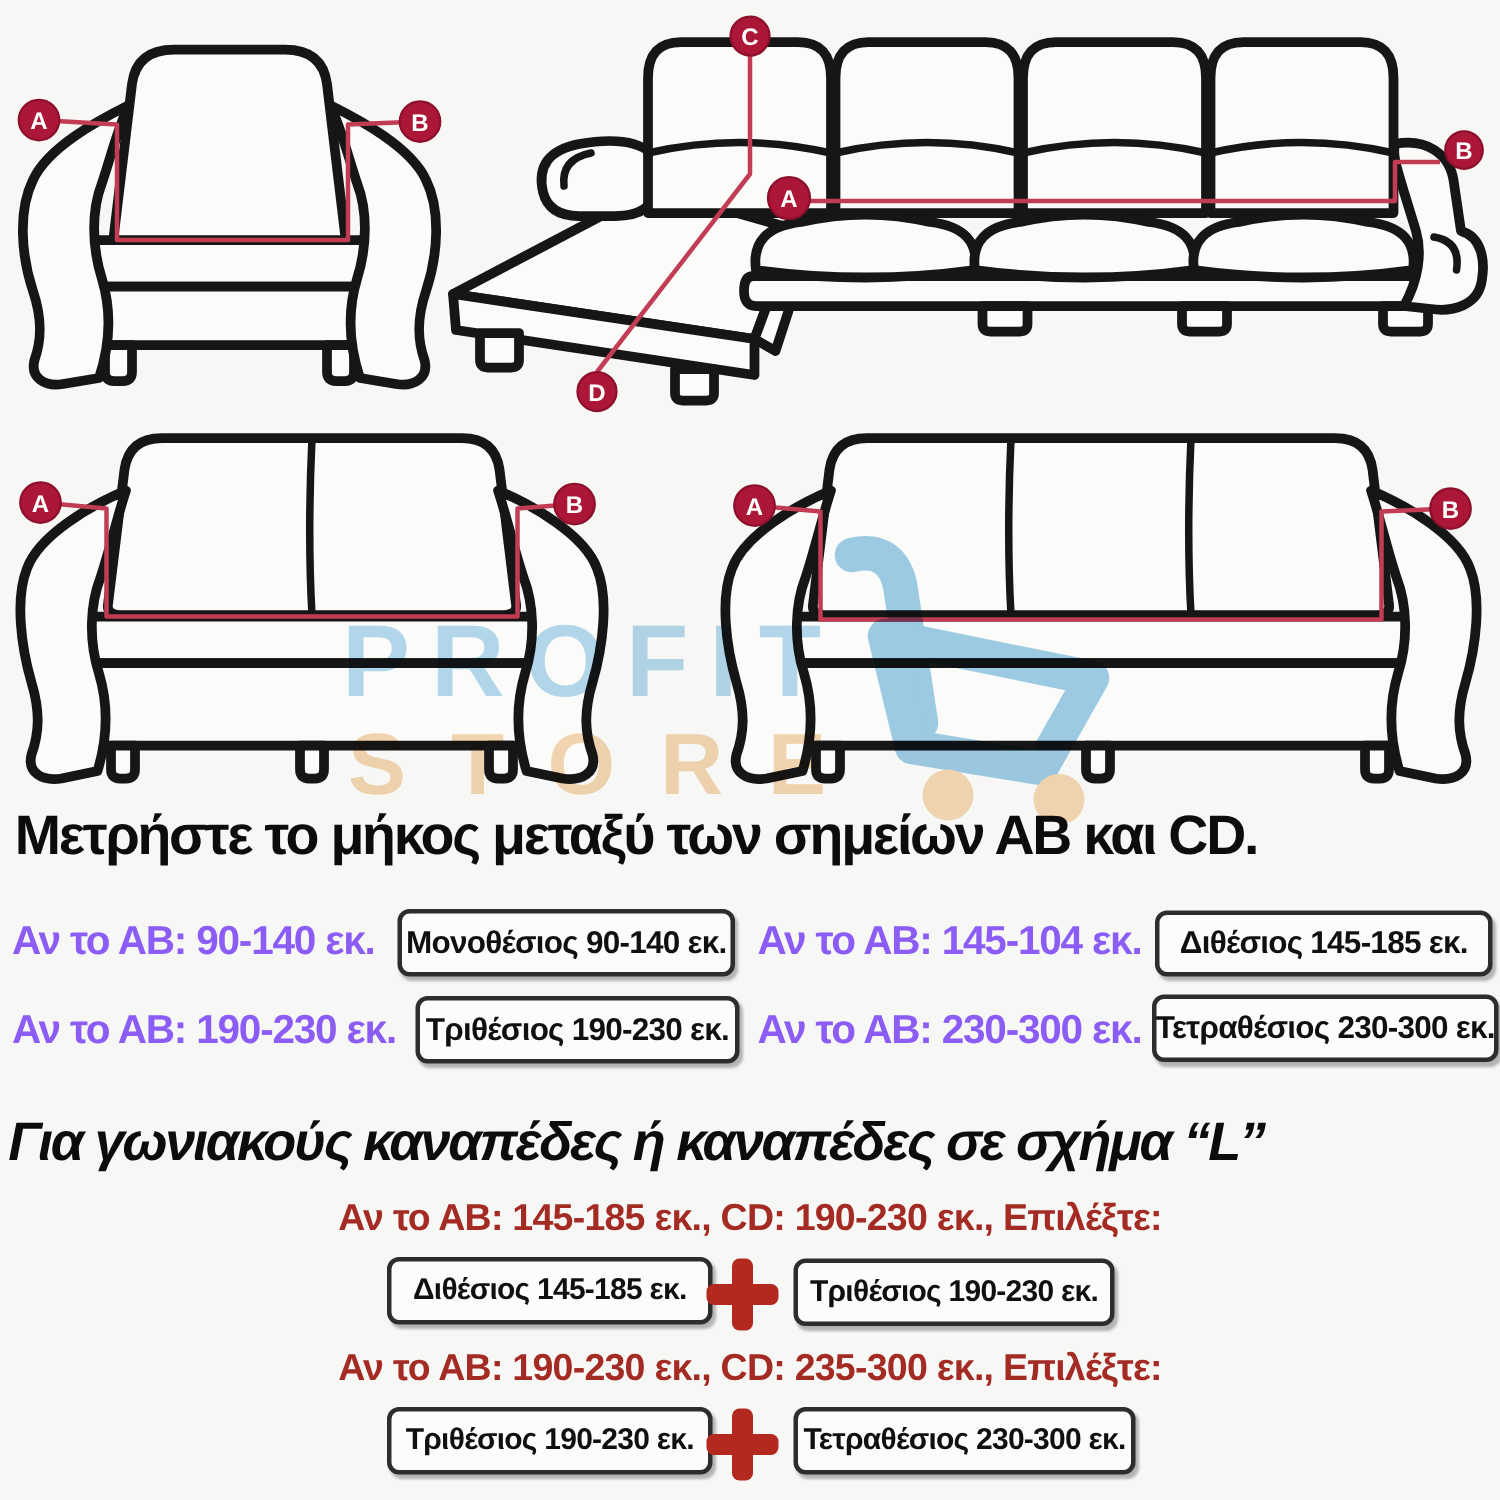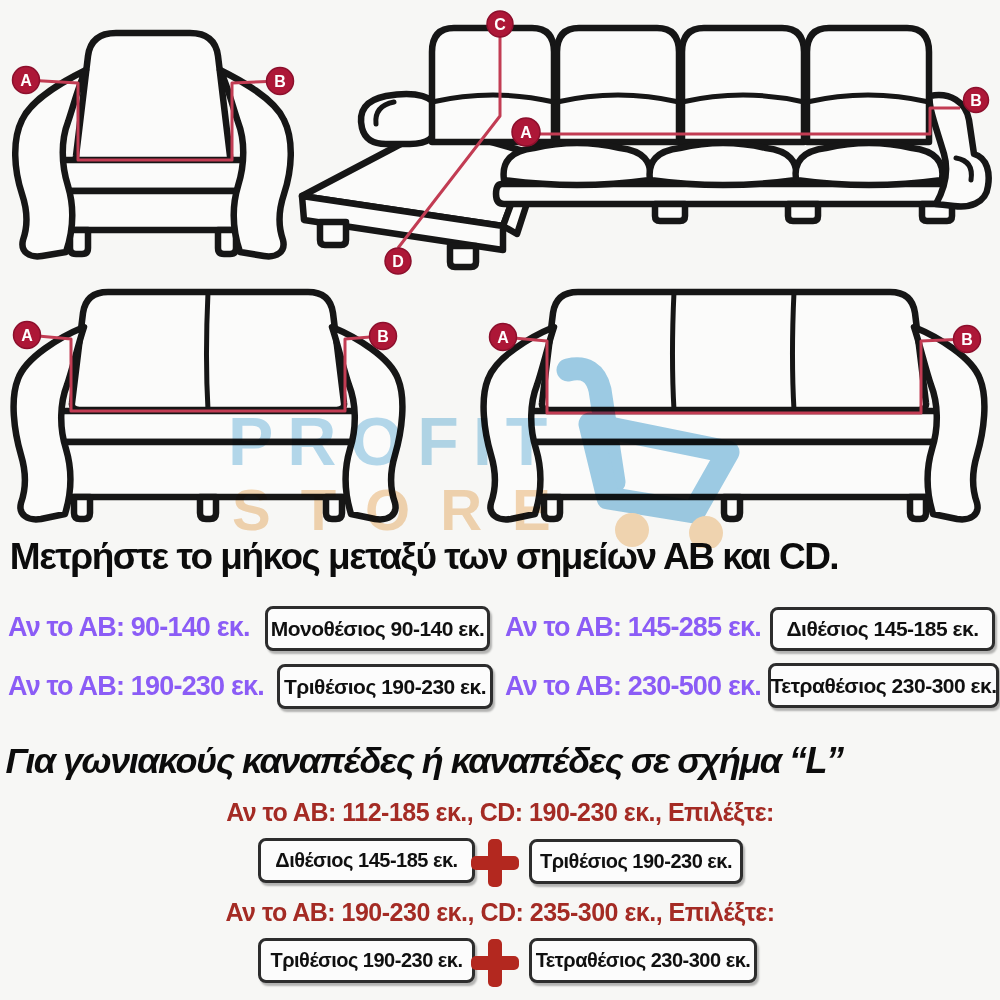--- a/index.html
+++ b/index.html
@@ -181,7 +181,7 @@
   <div class="redlabel" style="left:8px; top:612px;">Αν το ΑΒ: 90-140 εκ.</div>
   <div class="mbox" style="left:265px; top:606px; width:225px; height:45px;">Μονοθέσιος 90-140 εκ.</div>
 
-  <div class="redlabel" style="left:505px; top:612px;">Αν το ΑΒ: 145-285 εκ.</div>
+  <div class="redlabel" style="left:505px; top:612px;">Αν το ΑΒ: 145-104 εκ.</div>
   <div class="mbox" style="left:770px; top:607px; width:225px; height:44px;">Διθέσιος 145-185 εκ.</div>
 
   <div class="redlabel" style="left:8px; top:671px;">Αν το ΑΒ: 190-230 εκ.</div>

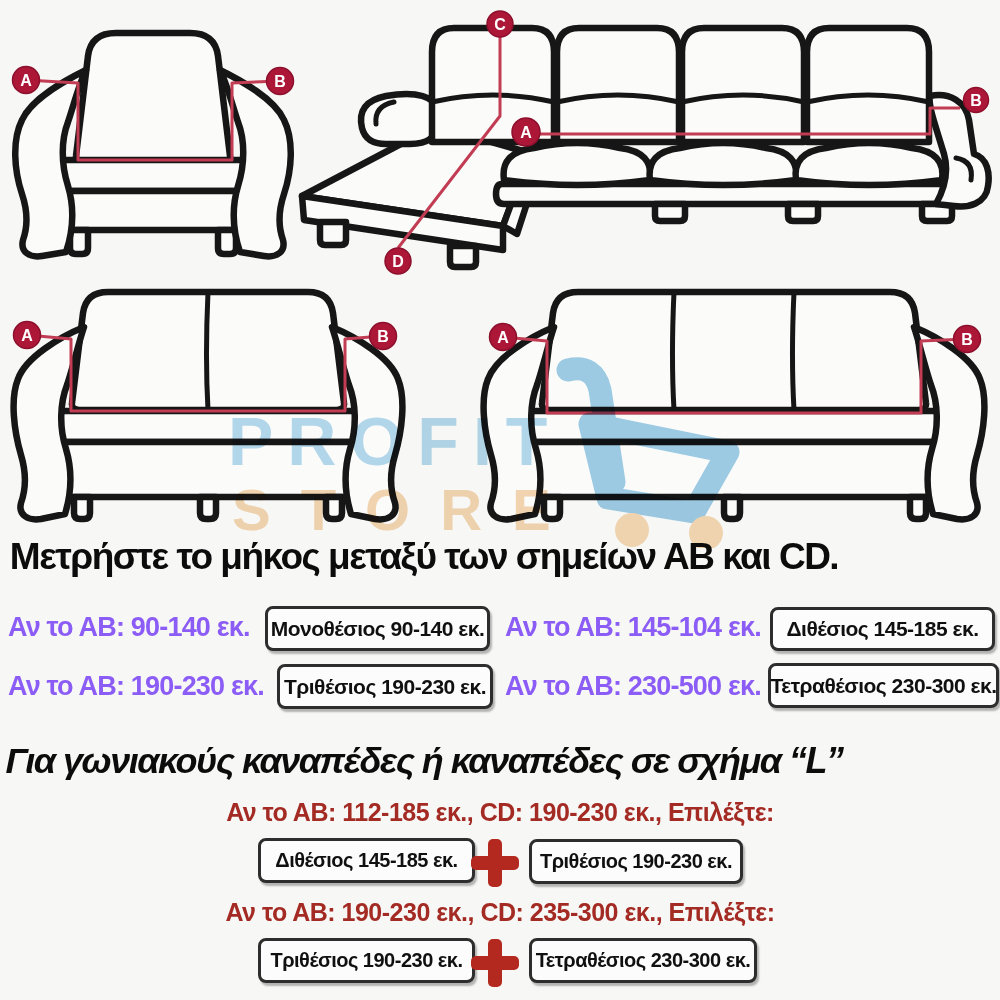--- a/index.html
+++ b/index.html
@@ -187,7 +187,7 @@
   <div class="redlabel" style="left:8px; top:671px;">Αν το ΑΒ: 190-230 εκ.</div>
   <div class="mbox" style="left:277px; top:664px; width:216px; height:45px;">Τριθέσιος 190-230 εκ.</div>
 
-  <div class="redlabel" style="left:505px; top:671px;">Αν το ΑΒ: 230-500 εκ.</div>
+  <div class="redlabel" style="left:505px; top:671px;">Αν το ΑΒ: 230-300 εκ.</div>
   <div class="mbox" style="left:768px; top:663px; width:231px; height:45px;">Τετραθέσιος 230-300 εκ.</div>
 
   <div class="h-main h2">Για γωνιακούς καναπέδες ή καναπέδες σε σχήμα “L”</div>

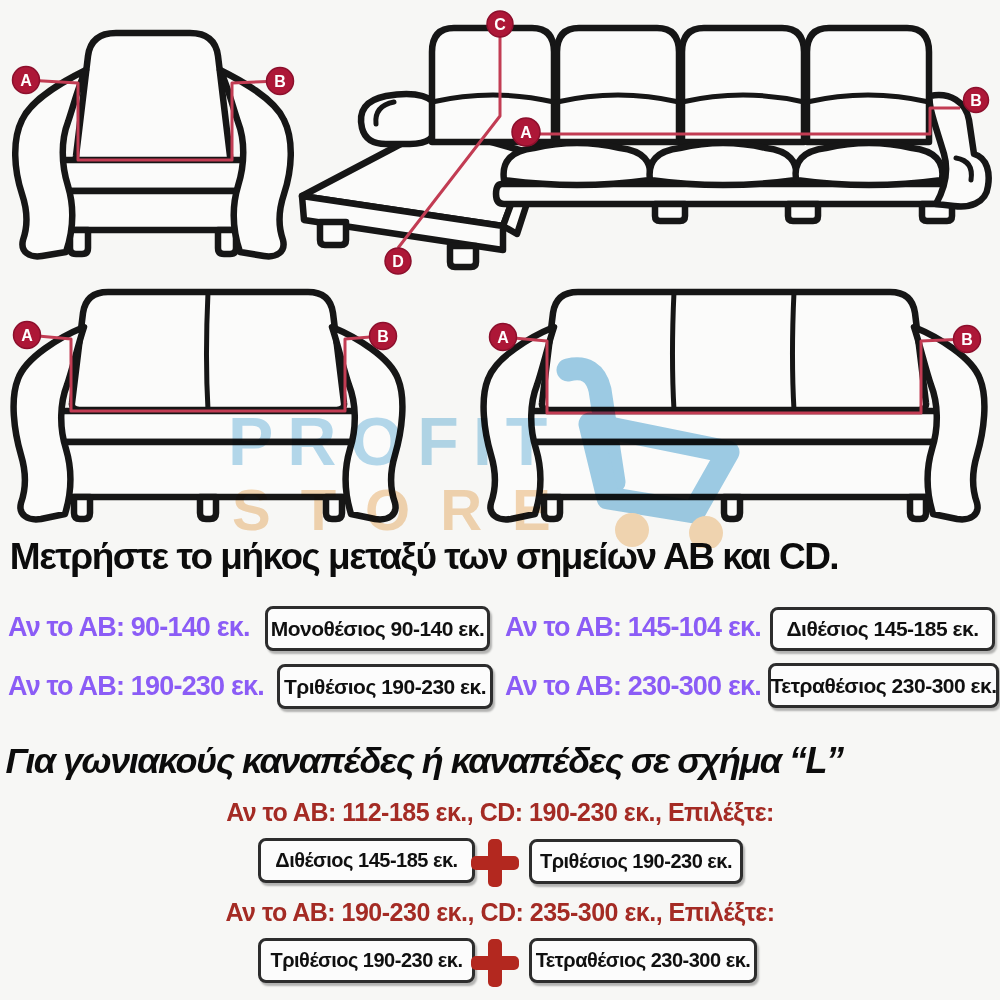--- a/index.html
+++ b/index.html
@@ -192,7 +192,7 @@
 
   <div class="h-main h2">Για γωνιακούς καναπέδες ή καναπέδες σε σχήμα “L”</div>
 
-  <div class="combo-label" style="top:798px;">Αν το ΑΒ: 112-185 εκ., CD: 190-230 εκ., Επιλέξτε:</div>
+  <div class="combo-label" style="top:798px;">Αν το ΑΒ: 145-185 εκ., CD: 190-230 εκ., Επιλέξτε:</div>
   <div class="mbox" style="left:258px; top:838px; width:217px; height:45px; font-size:20px;">Διθέσιος 145-185 εκ.</div>
   <div class="plus" style="left:471px; top:839px;"></div>
   <div class="mbox" style="left:529px; top:839px; width:214px; height:45px; font-size:20px;">Τριθέσιος 190-230 εκ.</div>

